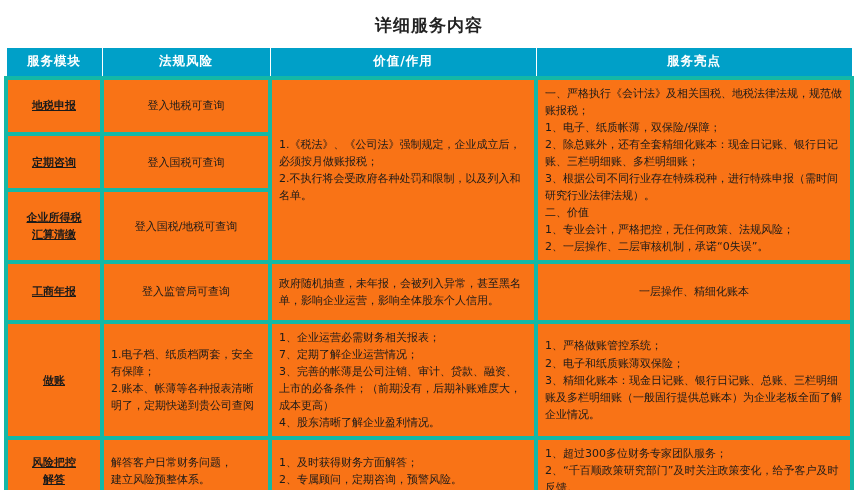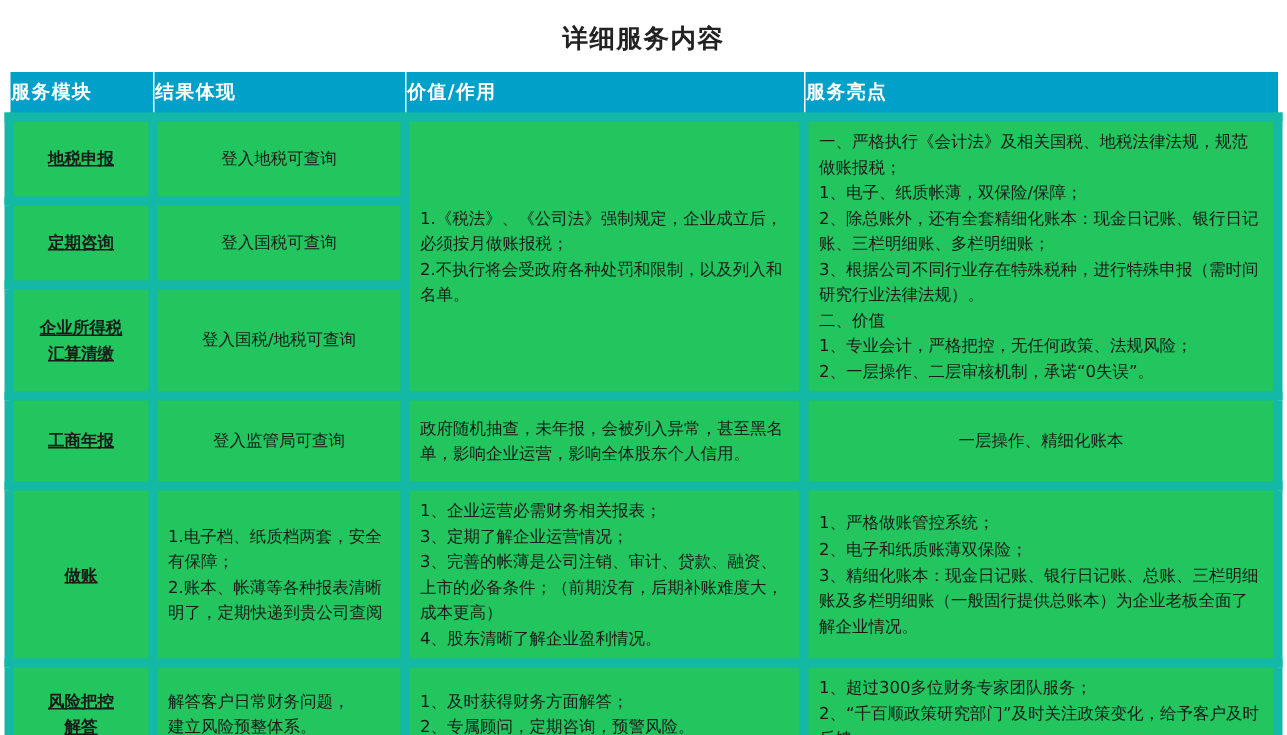--- a/index.html
+++ b/index.html
@@ -38,7 +38,7 @@
     font-weight: bold;
     height: 30px;
     border: 1px solid #ffffff;
-    text-align: left;
+    text-align: center;
     vertical-align: middle;
     letter-spacing: 1px;
   }

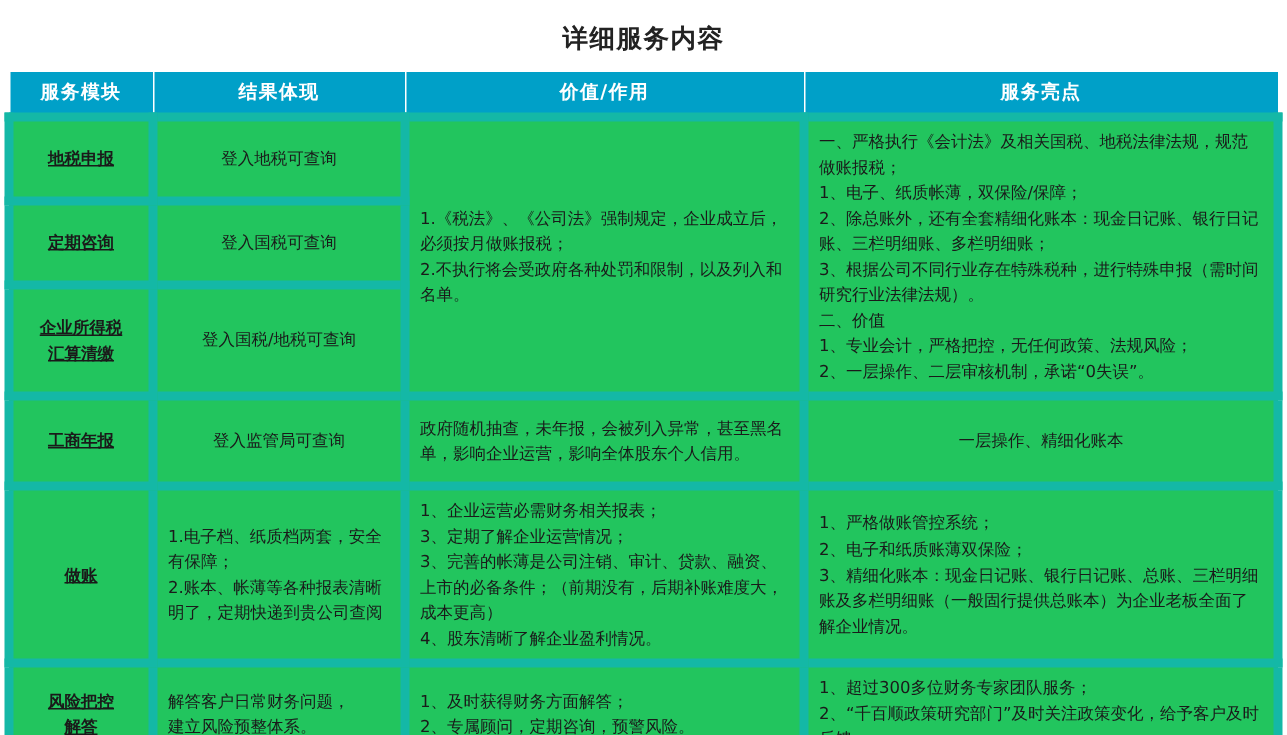--- a/index.html
+++ b/index.html
@@ -79,7 +79,7 @@
     <thead>
       <tr>
         <th>服务模块</th>
-        <th>结果体现</th>
+        <th>法规风险</th>
         <th>价值/作用</th>
         <th>服务亮点</th>
       </tr>

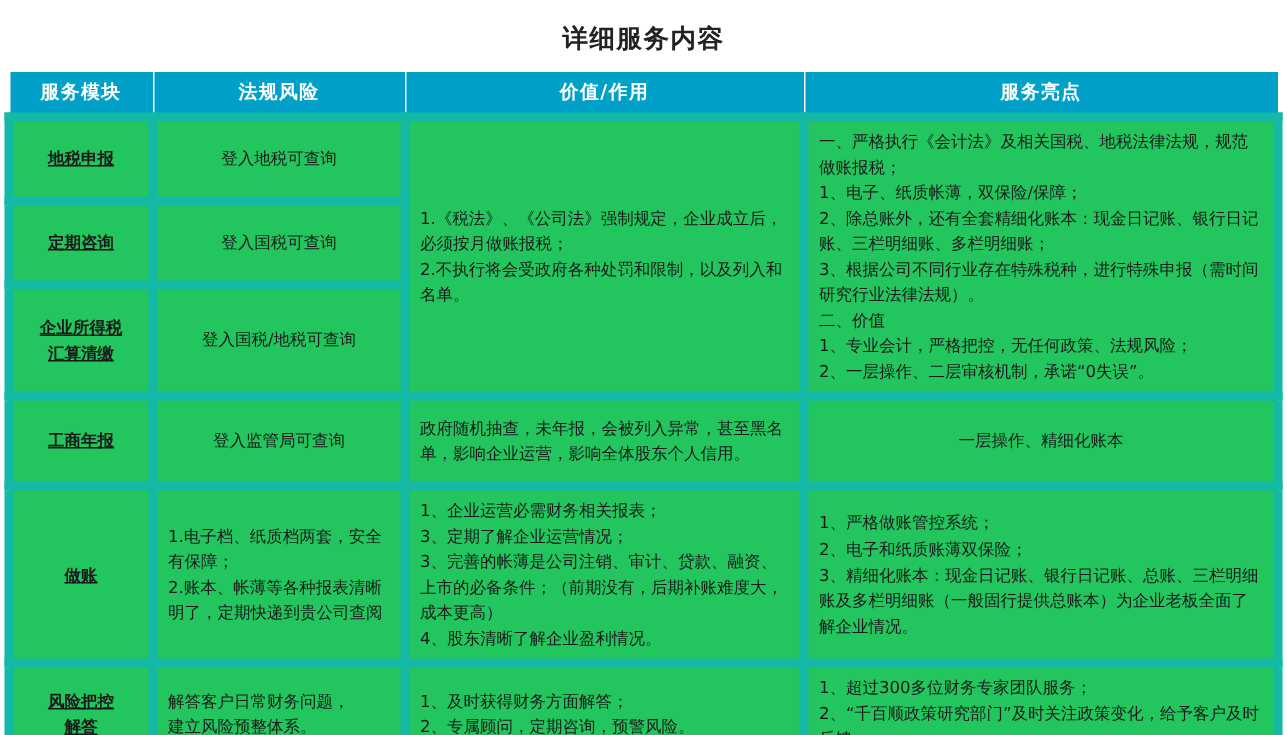--- a/index.html
+++ b/index.html
@@ -43,13 +43,13 @@
     letter-spacing: 1px;
   }
   table.svc td {
-    border: 6px solid #14b8a6;
+    border: 4px solid #14b8a6;
     font-size: 11px;
     color: #1a1a1a;
     vertical-align: middle;
     padding: 5px 7px;
     line-height: 1.55;
-    background: #22c55e;
+    background: #f97316;
   }
   td.c0 { text-align: center; font-weight: bold; font-size: 12px; text-decoration: underline; }
   td.c1 { text-align: left; }

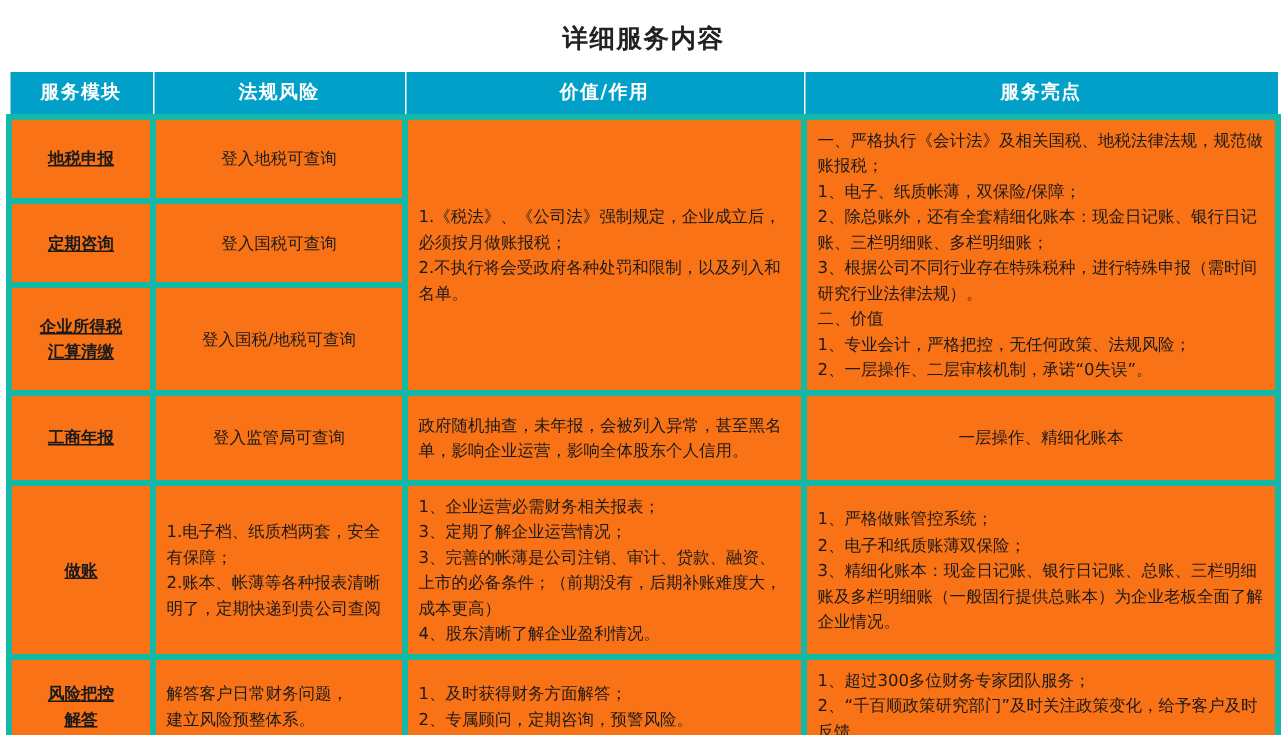--- a/index.html
+++ b/index.html
@@ -132,7 +132,7 @@
         </td>
         <td class="c2 lines">
           <span>1、企业运营必需财务相关报表；</span>
-          <span>3、定期了解企业运营情况；</span>
+          <span>7、定期了解企业运营情况；</span>
           <span>3、完善的帐薄是公司注销、审计、贷款、融资、上市的必备条件；（前期没有，后期补账难度大，成本更高）</span>
           <span>4、股东清晰了解企业盈利情况。</span>
         </td>

